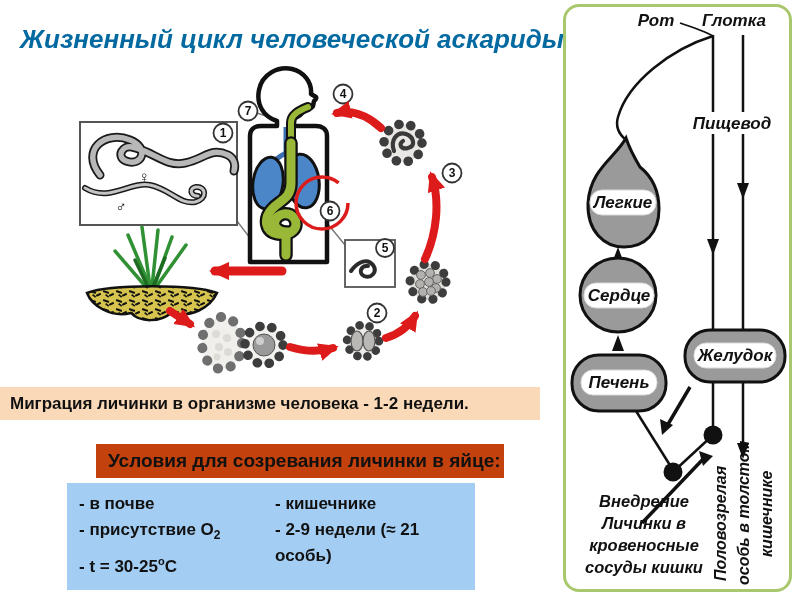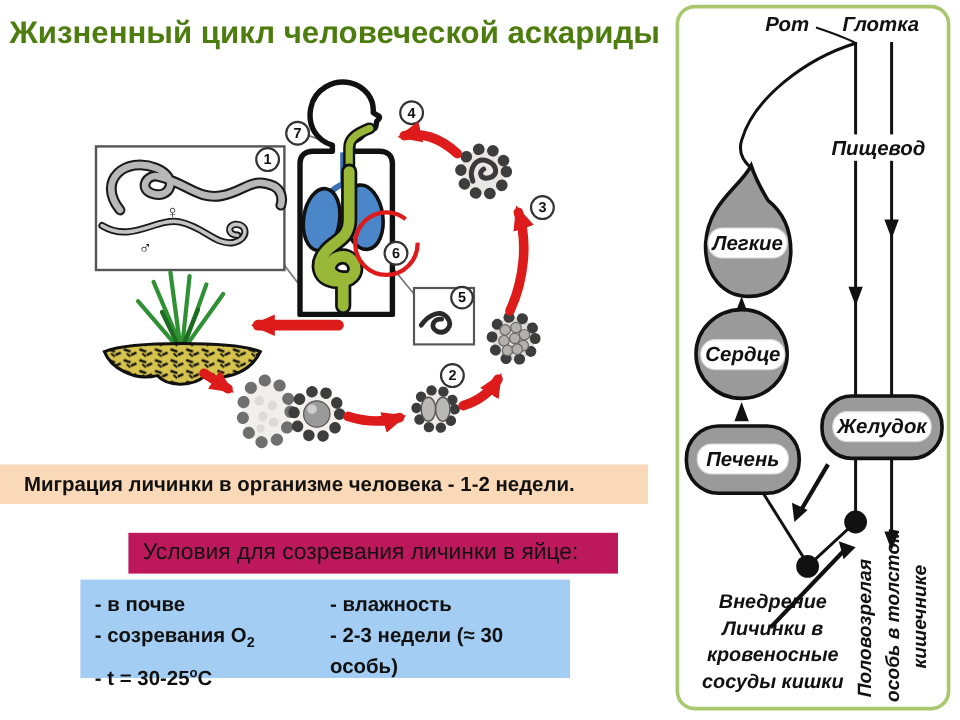--- a/index.html
+++ b/index.html
@@ -5,8 +5,8 @@
   html,body{margin:0;padding:0;}
   .stage{position:relative;width:800px;height:600px;background:#ffffff;overflow:hidden;
          font-family:"Liberation Sans",sans-serif;}
-  .title{position:absolute;left:8px;top:12px;width:545px;margin:0;
-         font-size:26px;font-weight:bold;color:#4d7c0f;letter-spacing:0;}
+  .title{position:absolute;left:8px;top:12px;width:545px;margin:12px;
+         font-size:26px;font-weight:bold;color:#0369a1;letter-spacing:0;font-style:italic;}
   .cycle-svg{position:absolute;left:50px;top:55px;}
   .banner-orange{position:absolute;left:0;top:387px;width:540px;height:33px;
          background:#f9d9b7;color:#111;font-size:17px;font-weight:bold;

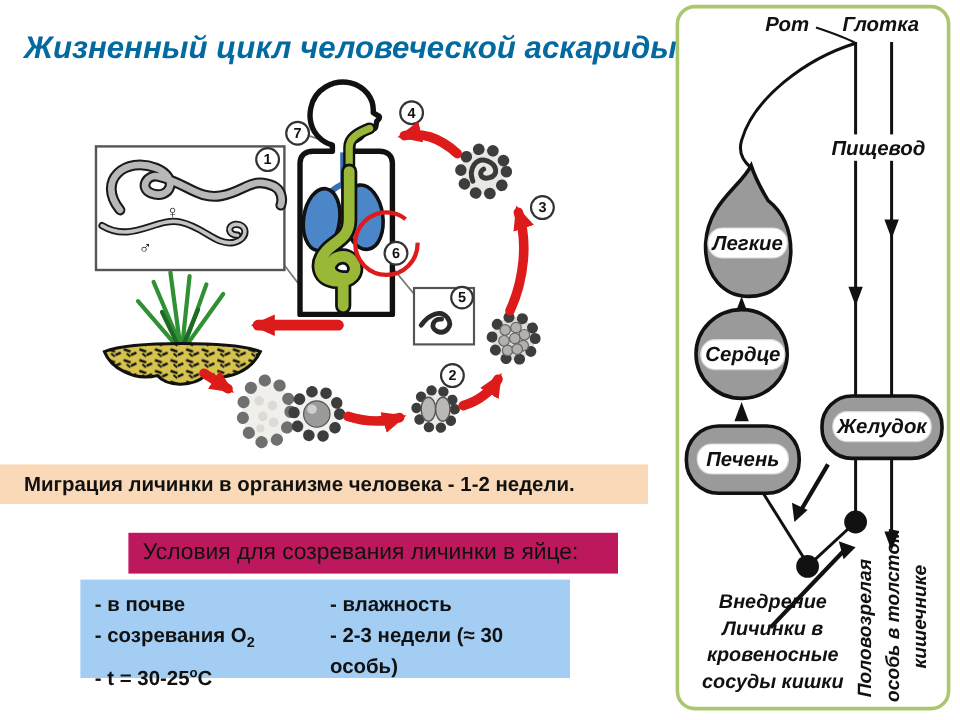--- a/index.html
+++ b/index.html
@@ -10,7 +10,7 @@
   .cycle-svg{position:absolute;left:50px;top:55px;}
   .banner-orange{position:absolute;left:0;top:387px;width:540px;height:33px;
          background:#f9d9b7;color:#111;font-size:17px;font-weight:bold;
-         line-height:33px;padding-left:20px;box-sizing:border-box;}
+         line-height:33px;padding-left:10px;box-sizing:border-box;}
   .cond-header{position:absolute;left:107px;top:444px;width:408px;height:34px;
          background:#be185d;color:#111;font-size:19px;font-weight:normal;
          line-height:34px;padding-left:12px;box-sizing:border-box;}

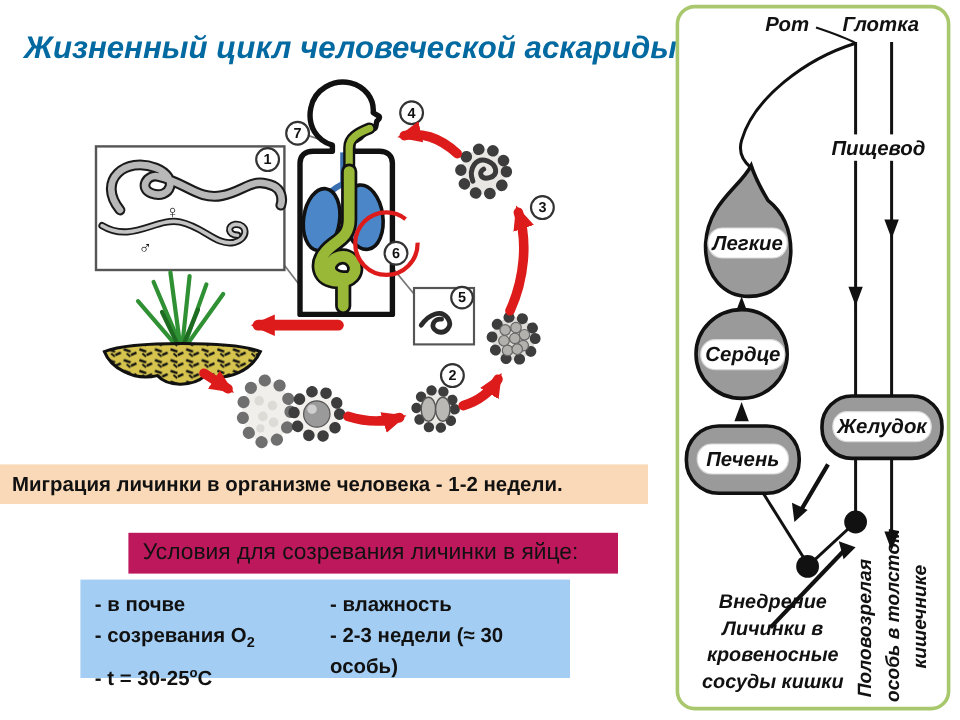--- a/index.html
+++ b/index.html
@@ -11,8 +11,8 @@
   .banner-orange{position:absolute;left:0;top:387px;width:540px;height:33px;
          background:#f9d9b7;color:#111;font-size:17px;font-weight:bold;
          line-height:33px;padding-left:10px;box-sizing:border-box;}
-  .cond-header{position:absolute;left:107px;top:444px;width:408px;height:34px;
-         background:#be185d;color:#111;font-size:19px;font-weight:normal;
+  .cond-header{position:absolute;left:96px;top:444px;width:408px;height:34px;
+         background:#c2410c;color:#111;font-size:19px;font-weight:bold;
          line-height:34px;padding-left:12px;box-sizing:border-box;}
   .cond-body{position:absolute;left:67px;top:483px;width:408px;height:82px;
          background:#a3cdf2;color:#111;font-size:17px;font-weight:bold;

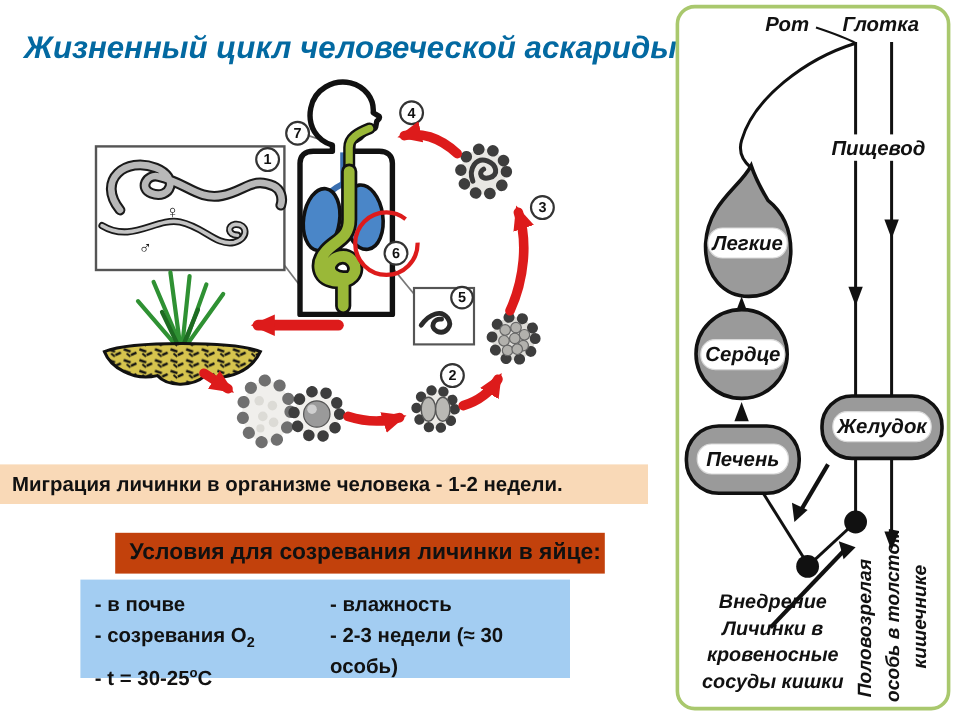--- a/index.html
+++ b/index.html
@@ -14,7 +14,7 @@
   .cond-header{position:absolute;left:96px;top:444px;width:408px;height:34px;
          background:#c2410c;color:#111;font-size:19px;font-weight:bold;
          line-height:34px;padding-left:12px;box-sizing:border-box;}
-  .cond-body{position:absolute;left:67px;top:483px;width:408px;height:82px;
+  .cond-body{position:absolute;left:67px;top:483px;width:408px;height:107px;
          background:#a3cdf2;color:#111;font-size:17px;font-weight:bold;
          box-sizing:border-box;padding:8px 0 0 12px;}
   .cond-col{position:absolute;top:8px;}

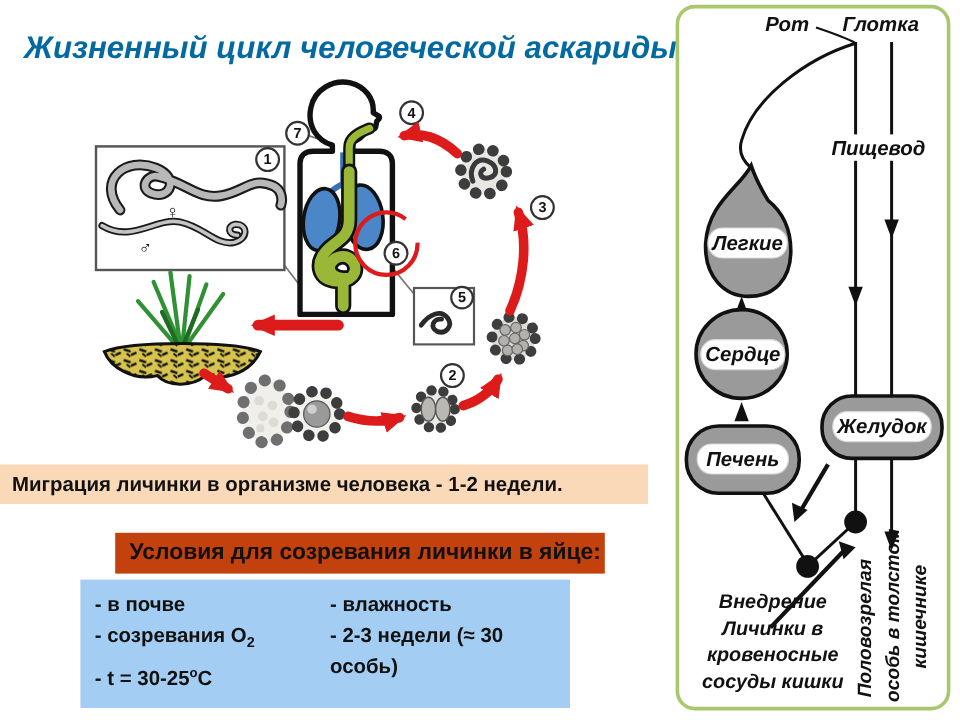--- a/index.html
+++ b/index.html
@@ -202,7 +202,7 @@
       <div class="cond-line"><span>- t = 30-25</span><sup>о</sup><span>С</span></div>
     </div>
     <div class="cond-col right">
-      <div class="cond-line">- влажность</div>
+      <div class="cond-line">- кишечнике</div>
       <div class="cond-line">- 2-3 недели (≈ 30</div>
       <div class="cond-line">особь)</div>
     </div>

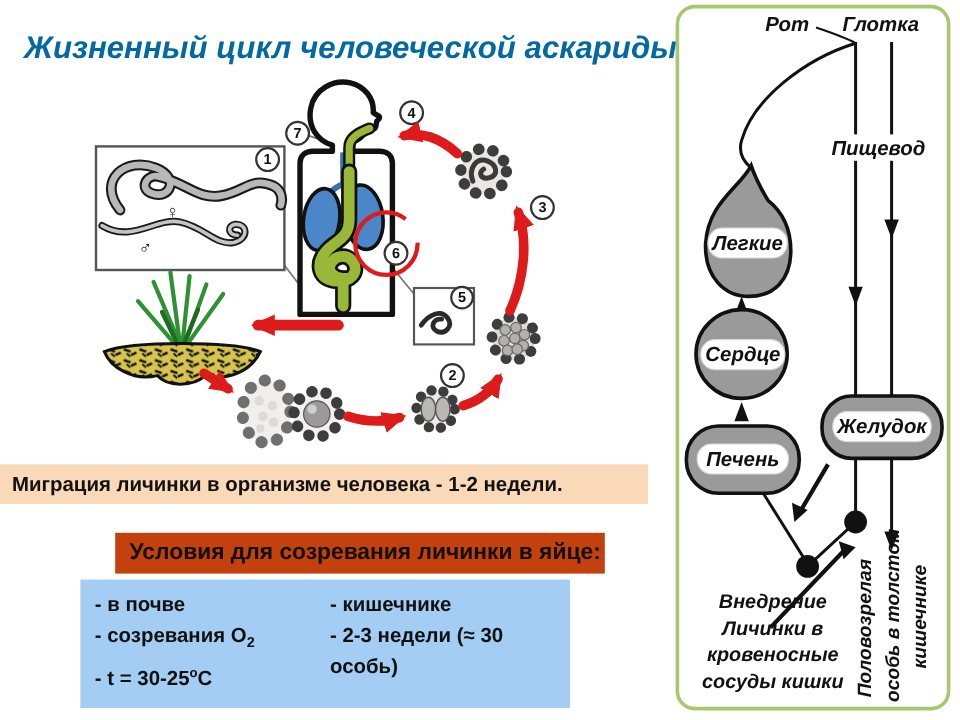--- a/index.html
+++ b/index.html
@@ -198,7 +198,7 @@
   <div class="cond-body">
     <div class="cond-col left">
       <div class="cond-line">- в почве</div>
-      <div class="cond-line"><span>- созревания О</span><sub>2</sub></div>
+      <div class="cond-line"><span>- присутствие О</span><sub>2</sub></div>
       <div class="cond-line"><span>- t = 30-25</span><sup>о</sup><span>С</span></div>
     </div>
     <div class="cond-col right">

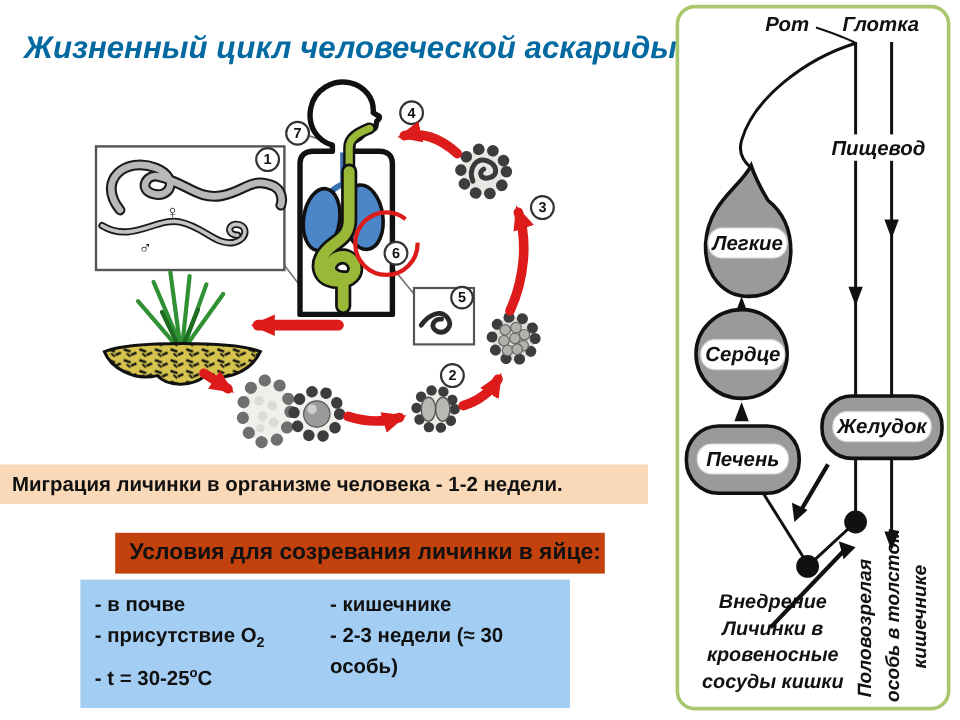--- a/index.html
+++ b/index.html
@@ -203,7 +203,7 @@
     </div>
     <div class="cond-col right">
       <div class="cond-line">- кишечнике</div>
-      <div class="cond-line">- 2-3 недели (≈ 30</div>
+      <div class="cond-line">- 2-9 недели (≈ 21</div>
       <div class="cond-line">особь)</div>
     </div>
   </div>

